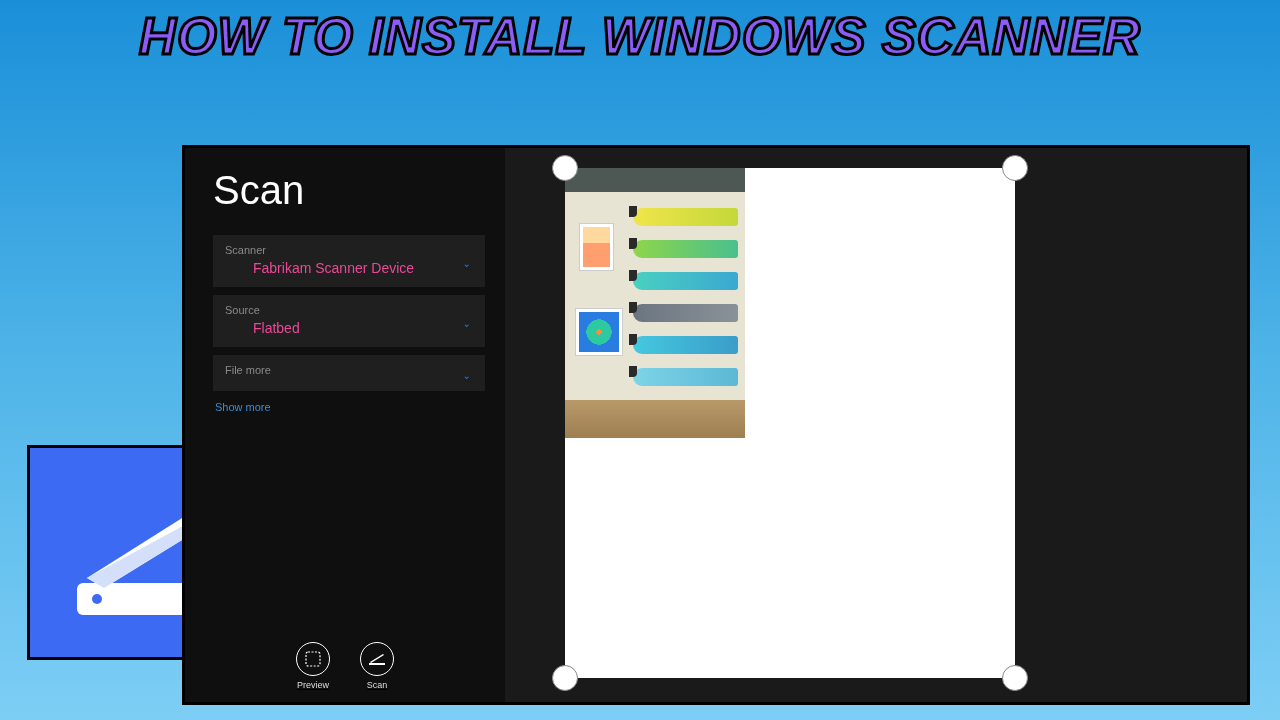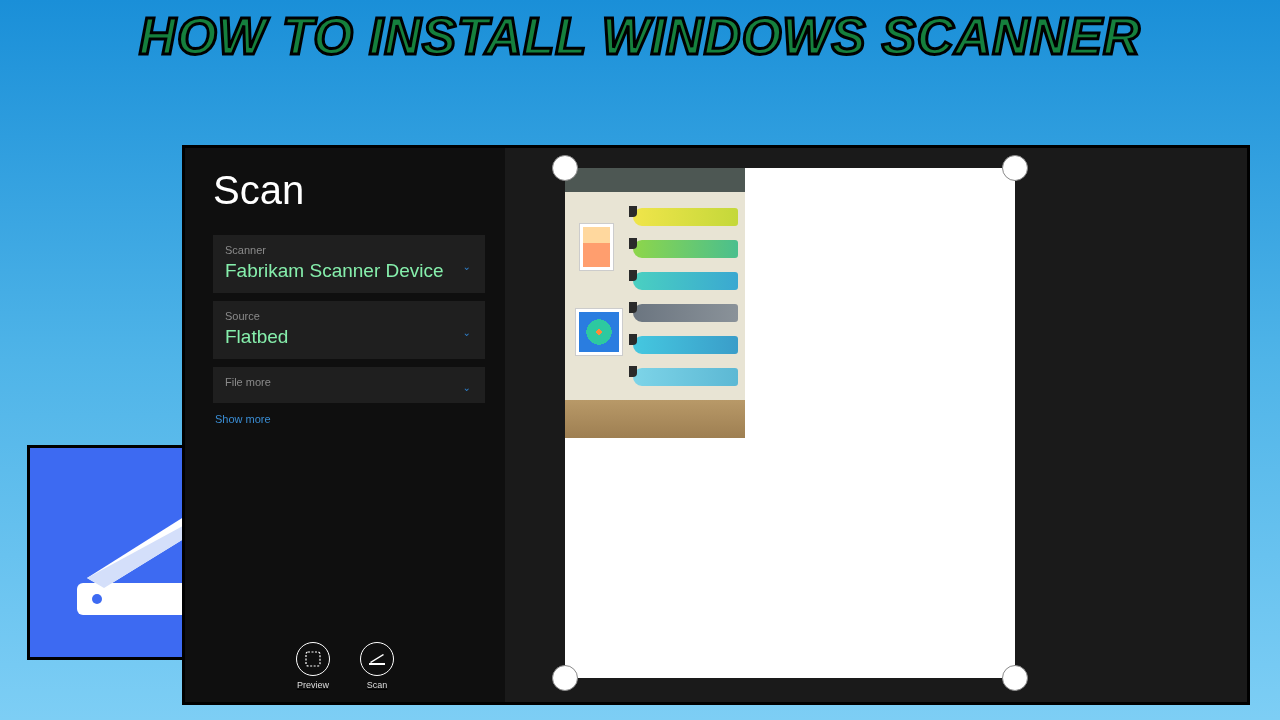--- a/index.html
+++ b/index.html
@@ -20,7 +20,7 @@
       font-weight: 900;
       font-size: 51px;
       line-height: 1.05;
-      color: #15803d;
+      color: #8b5cf6;
       -webkit-text-stroke: 3px #000;
       letter-spacing: 1px;
       z-index: 5;

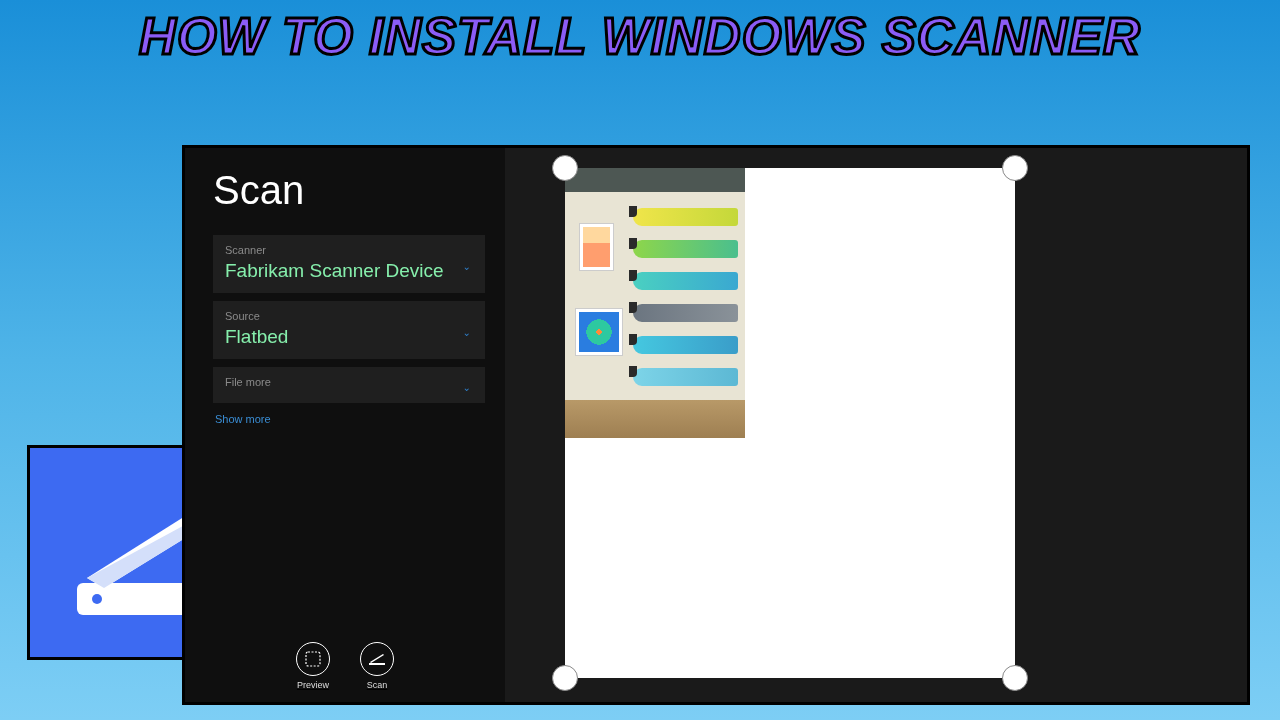--- a/index.html
+++ b/index.html
@@ -73,8 +73,9 @@
       margin-bottom: 4px;
     }
     .dropdown-value {
-      color: #86efac;
-      font-size: 19px;
+      color: #ec4899;
+      font-size: 14px;
+      margin-left: 28px;
     }
     .dropdown-chevron {
       position: absolute;

